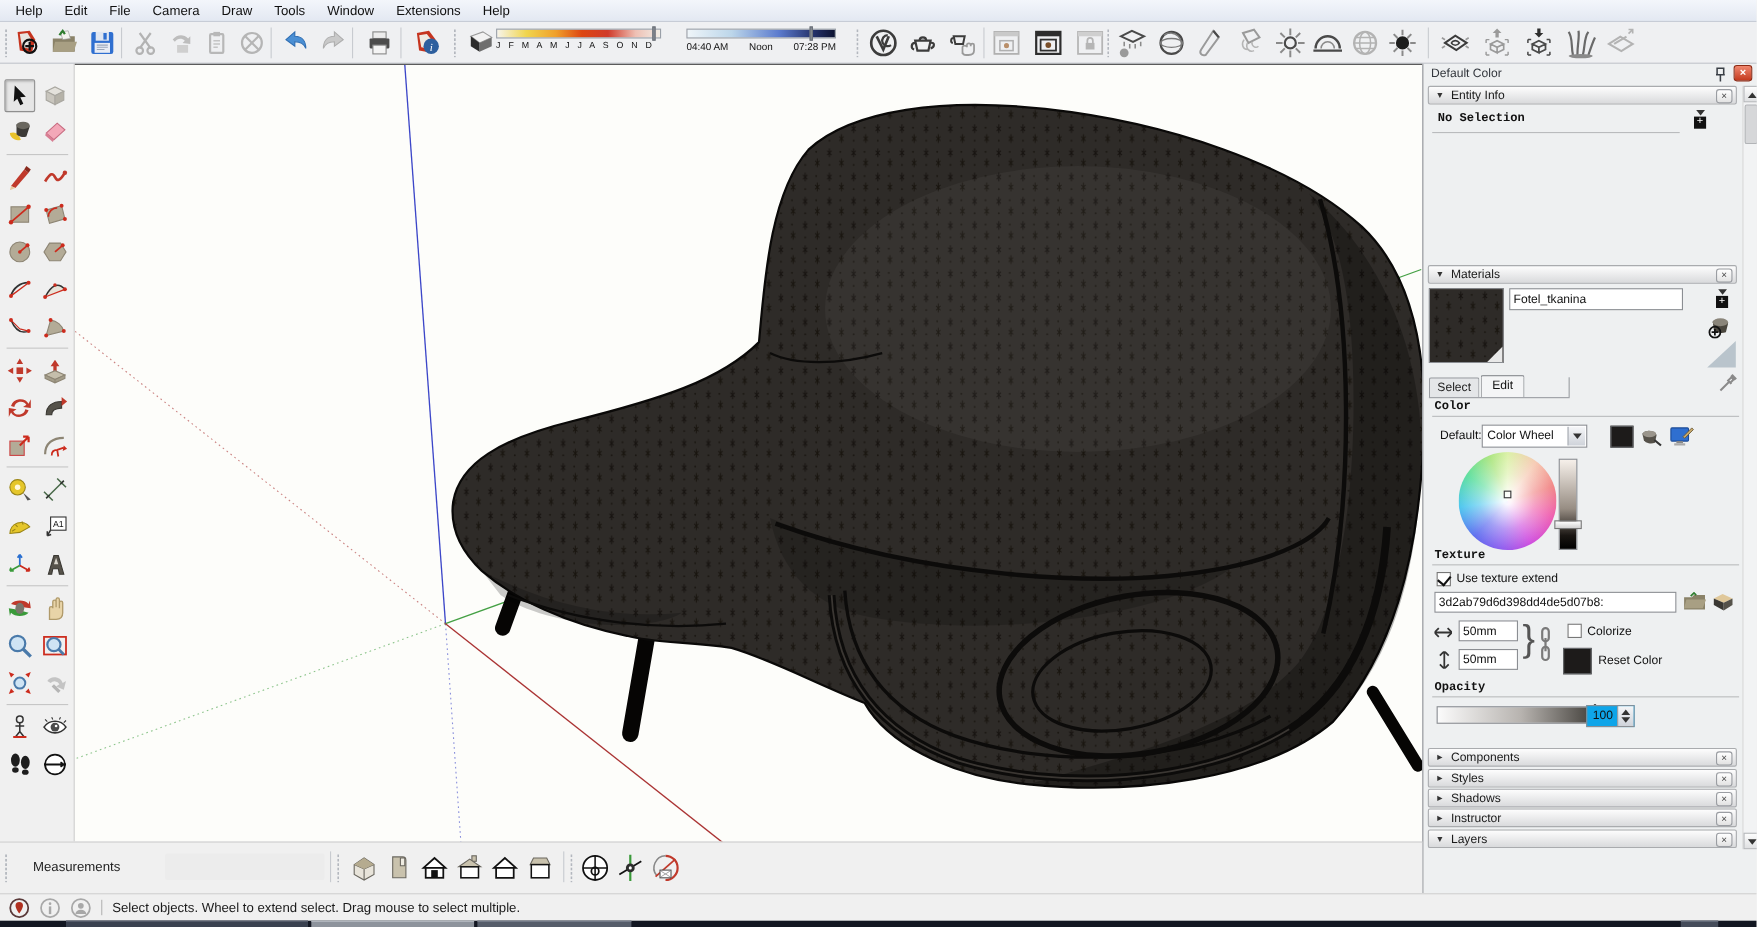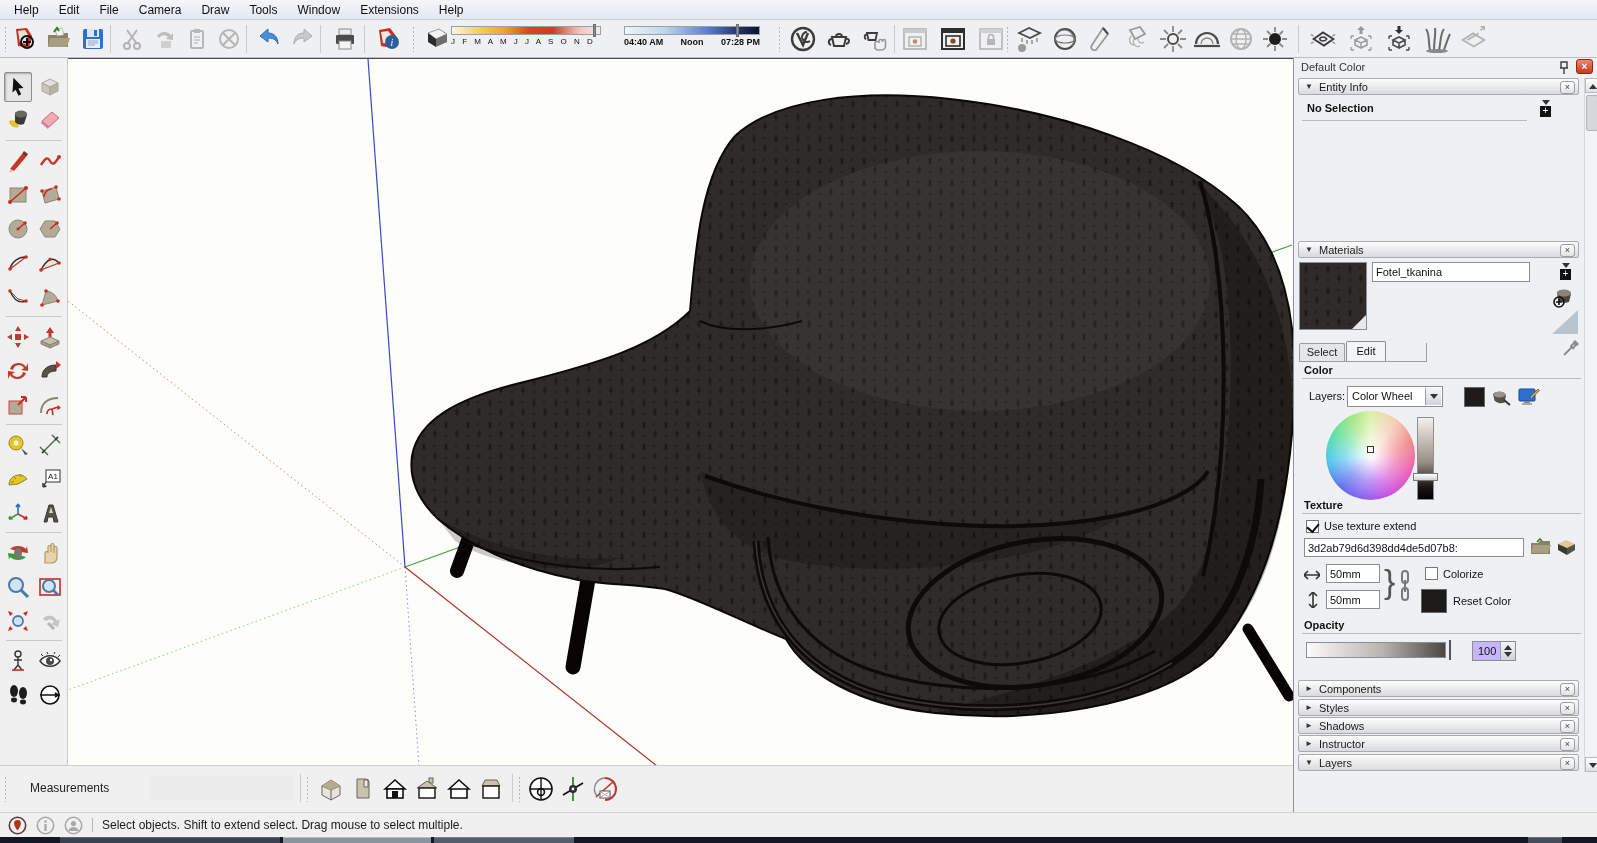--- a/index.html
+++ b/index.html
@@ -23,7 +23,7 @@
   .slider-wrap { position:absolute; top:6px; }
   .slider-bar { height:9px; border:1px solid #9aa0a8; }
   .slider-lbl { font-size:8px; color:#101010; margin-top:2px; white-space:nowrap; letter-spacing:2.5px; }
-  .time-lbls { font-size:9px; color:#101010; margin-top:2px; display:flex; justify-content:space-between; letter-spacing:0;font-weight:bold; }
+  .time-lbls { font-size:9px; color:#101010; margin-top:2px; display:flex; justify-content:space-between; letter-spacing:0; }
   .thumb { position:absolute; top:-2px; width:3px; height:13px; background:#8a8f97; border:1px solid #6a6f77; }
 
   

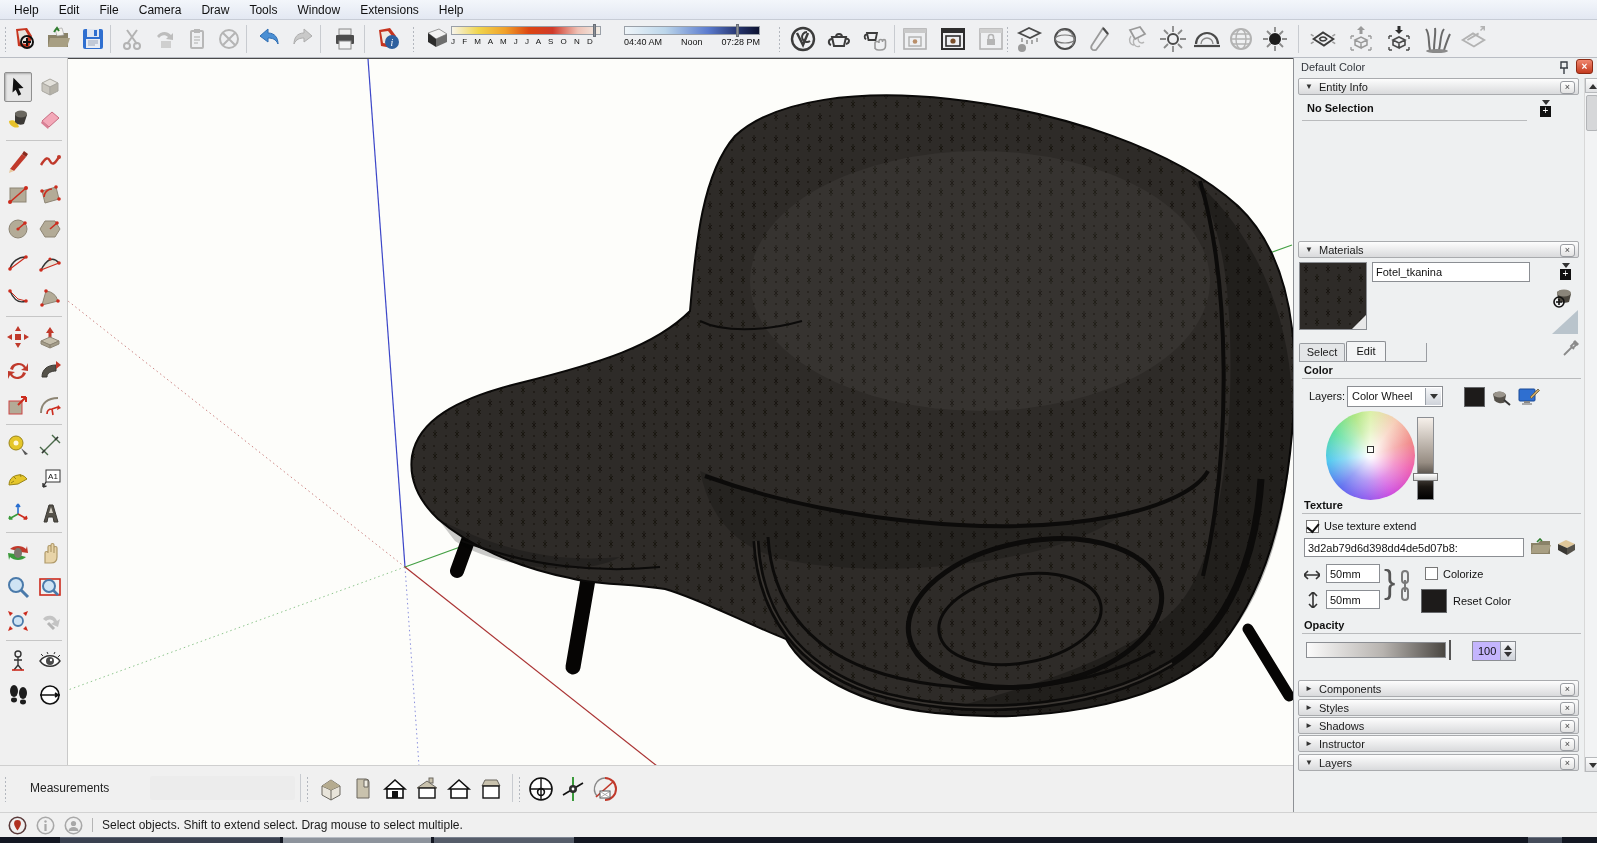--- a/index.html
+++ b/index.html
@@ -44,7 +44,7 @@
   .tray-hdr .arr { width:20px; text-align:center; font-size:8px; color:#333; }
   .xbtn { position:absolute; right:3px; top:1.5px; width:15px; height:13px; background:linear-gradient(#fff,#e2e2e2);
     border:1px solid #9a9da2; border-radius:3px; font-size:9px; line-height:11px; text-align:center; color:#444; }
-  .bold11 { font-size:11px; font-weight:bold; color:#111; }
+  .bold11 { font-size:11px; font-weight:bold; color:#111;font-family:Liberation Mono, monospace; }
   .hline { position:absolute; height:1px; background:#b9bbbd; }
   .field { background:#fff; border:1px solid #8b8e93; font-size:11px; padding:2px 3px; color:#111; font-family:"Liberation Sans",sans-serif; }
   .cb { width:13px; height:13px; background:#fff; border:1px solid #777; position:absolute; }

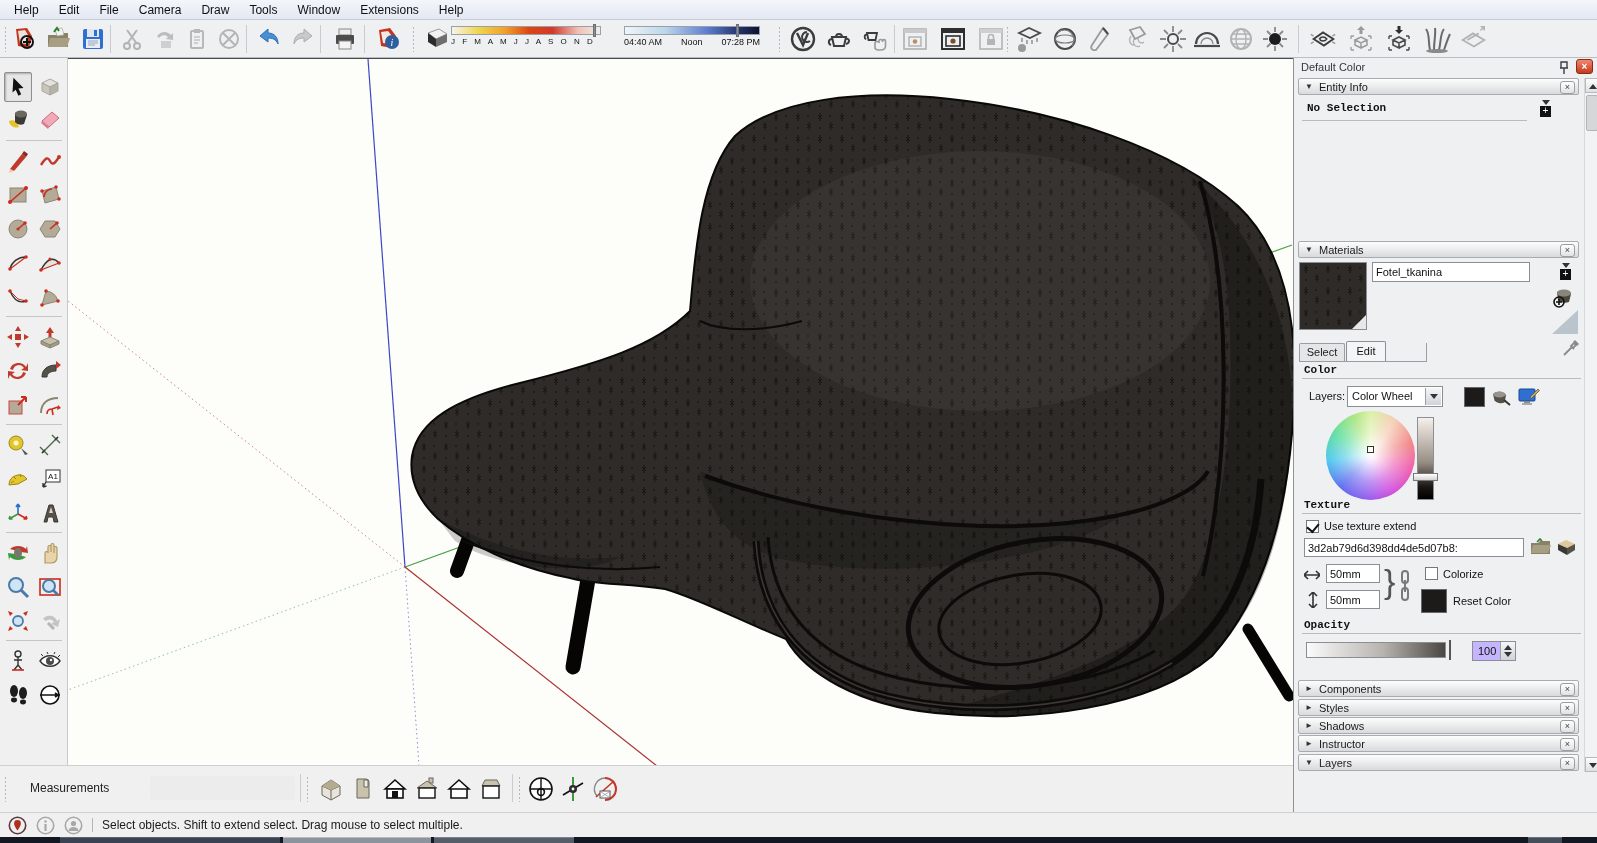--- a/index.html
+++ b/index.html
@@ -719,7 +719,7 @@
 
   <div class="abs bold11" style="left:10px;top:306px">Color</div>
   <div class="hline" style="left:8px;top:320px;width:279px"></div>
-  <div class="abs" style="left:15px;top:332px;font-size:11px">Layers:</div>
+  <div class="abs" style="left:15px;top:332px;font-size:11px">Default:</div>
   <div class="abs" style="left:53px;top:328px;width:96px;height:21px;background:#fff;border:1px solid #8b8e93">
     <span class="abs" style="left:4px;top:3px;font-size:11px">Color Wheel</span>
     <span class="combo-btn">

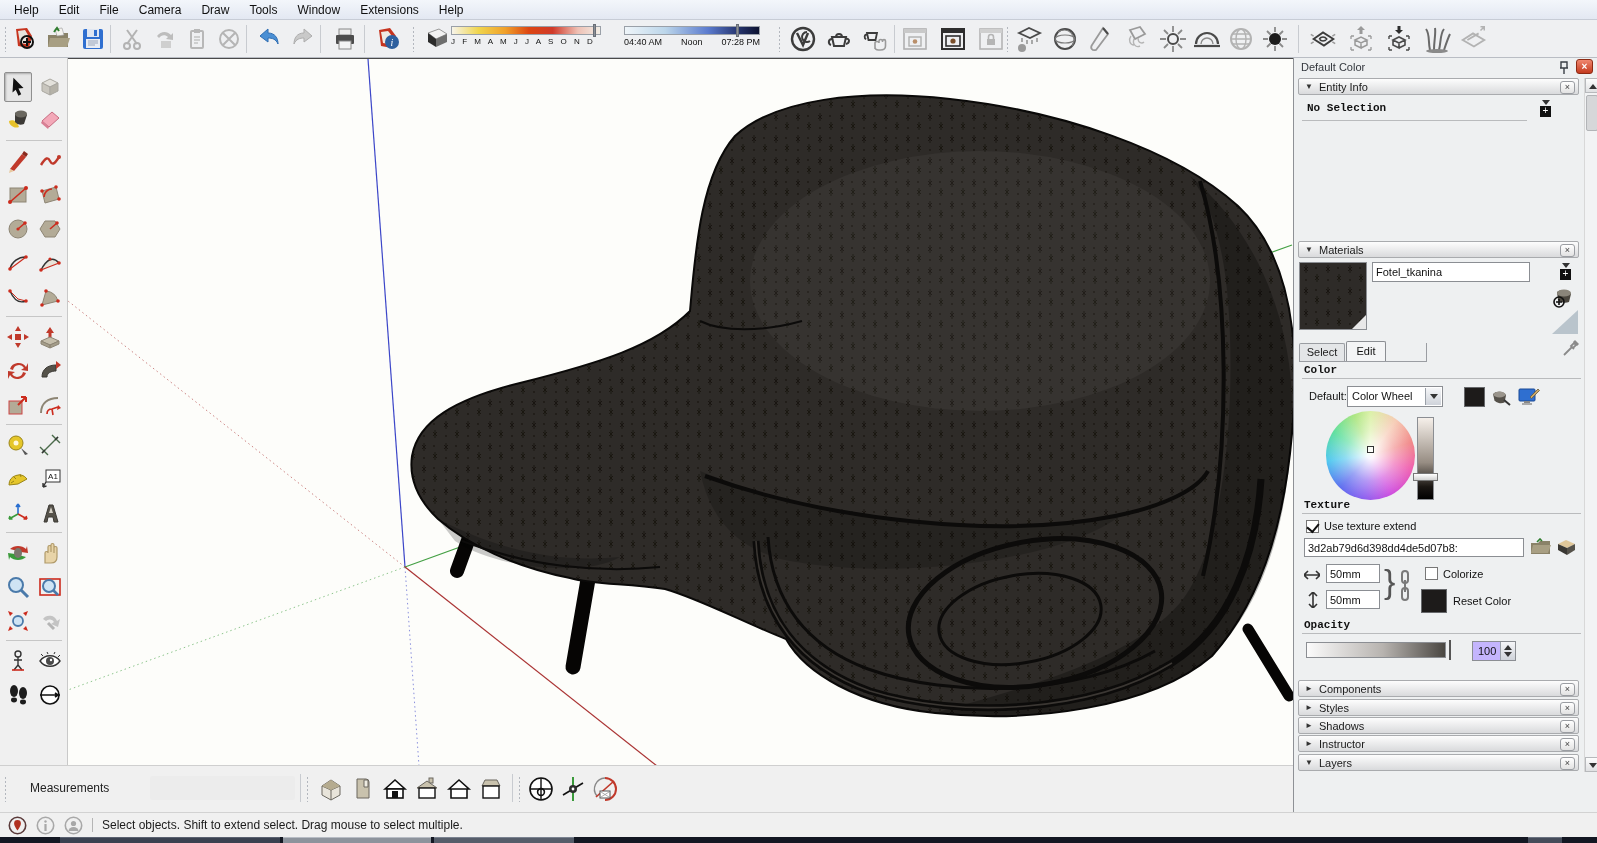--- a/index.html
+++ b/index.html
@@ -784,7 +784,7 @@
   <div class="hline" style="left:8px;top:575px;width:279px"></div>
   <div class="abs" style="left:12px;top:584px;width:140px;height:16px;border:1px solid #8b8e93;background:linear-gradient(90deg,#fbfbfb,#b7b3af 55%,#4a4742)"></div>
   <div class="abs" style="left:155px;top:582px;width:2px;height:20px;background:#555"></div>
-  <div class="abs" style="left:178px;top:583px;width:44px;height:20px;background:#c4b5fd;border:1px solid #8b8e93">
+  <div class="abs" style="left:148px;top:583px;width:44px;height:20px;background:#0ea5e9;border:1px solid #8b8e93">
     <span class="abs" style="left:5px;top:3px;font-size:11px">100</span>
     <span class="abs" style="right:0;top:0;width:15px;height:18px;background:linear-gradient(#f5f6f8,#cfd3da);border-left:1px solid #9aa0a8">
       <span class="tri-up" style="left:3px;top:3px"></span>

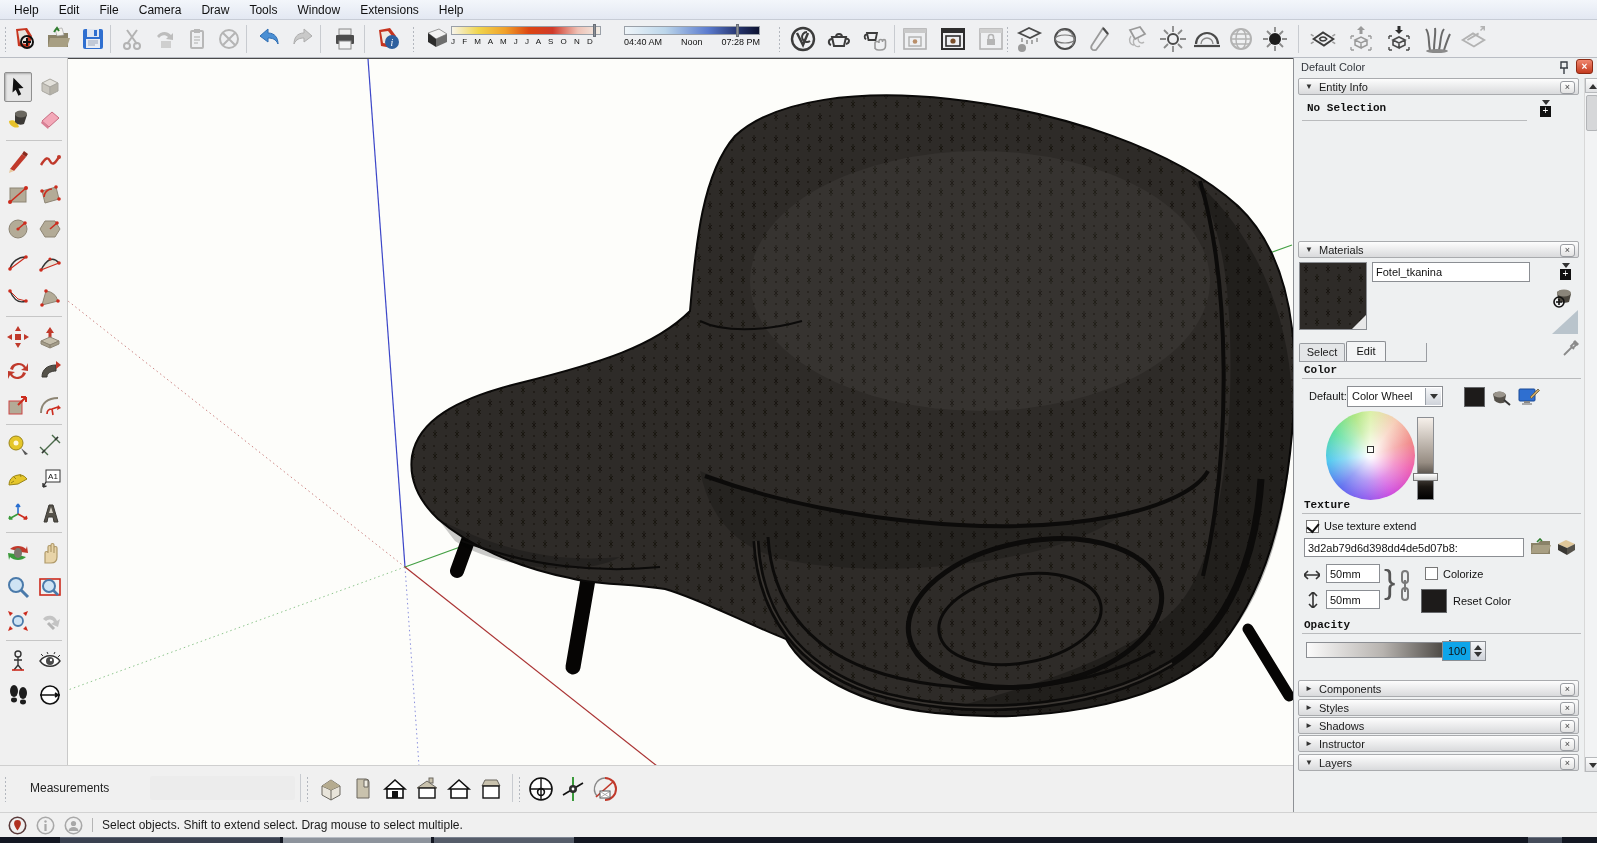--- a/index.html
+++ b/index.html
@@ -919,7 +919,7 @@
       <path d="M4.5 15 a5 4 0 0 1 10 0 Z" fill="#a8a8a8"></path>
     </svg>
   <div class="abs" style="left:92px;top:5px;width:1px;height:14px;background:#b5b5b5"></div>
-  <div class="abs" style="left:102px;top:5px;font-size:12px;color:#1a1a1a">Select objects. Shift to extend select. Drag mouse to select multiple.</div>
+  <div class="abs" style="left:102px;top:5px;font-size:12px;color:#1a1a1a">Select objects. Wheel to extend select. Drag mouse to select multiple.</div>
 </div>
 
 <div id="taskbar">

